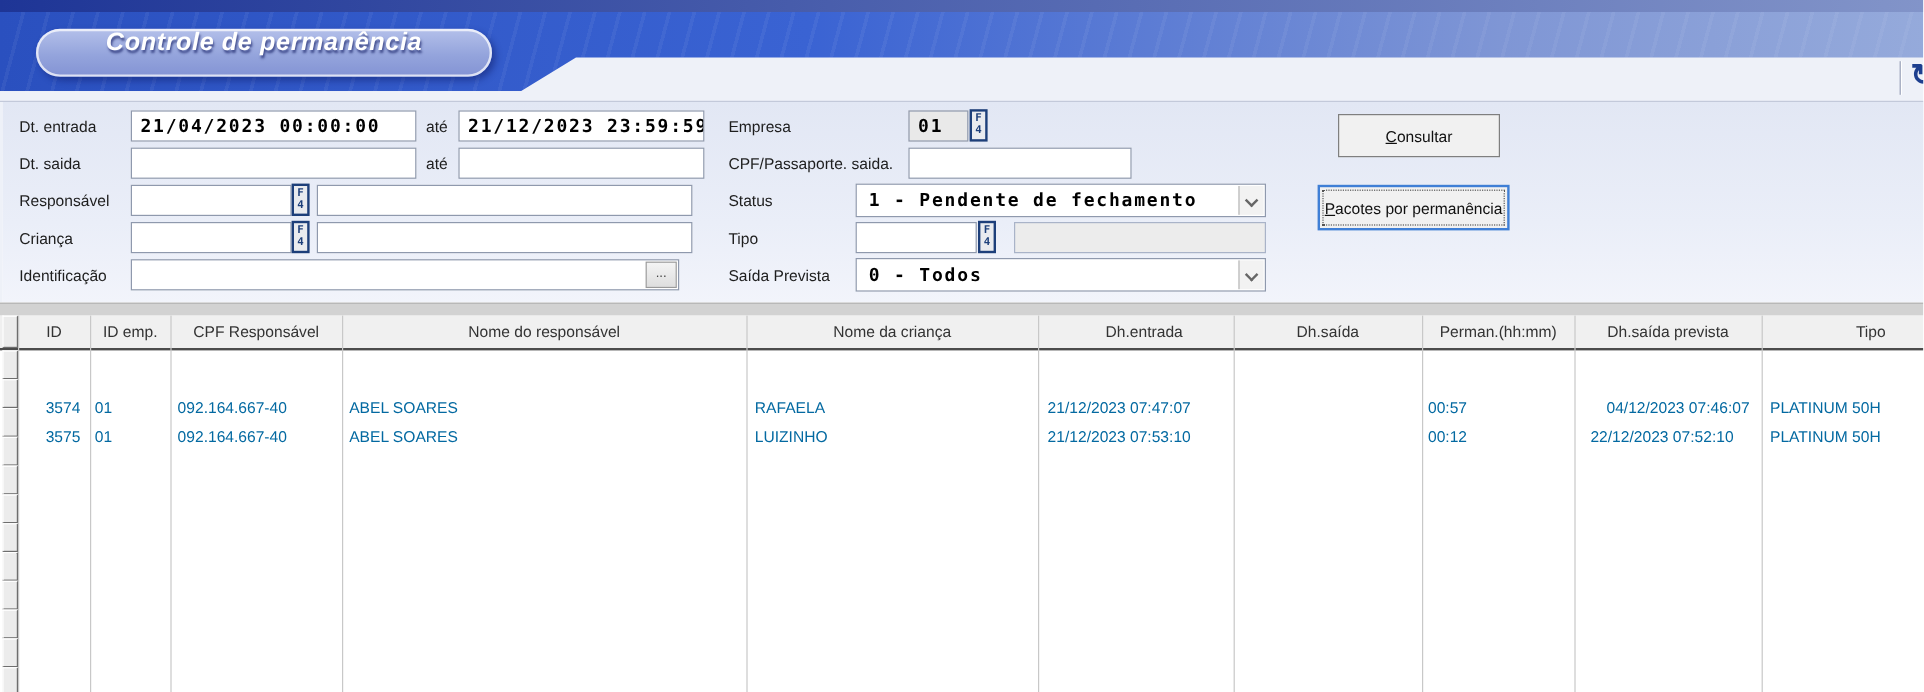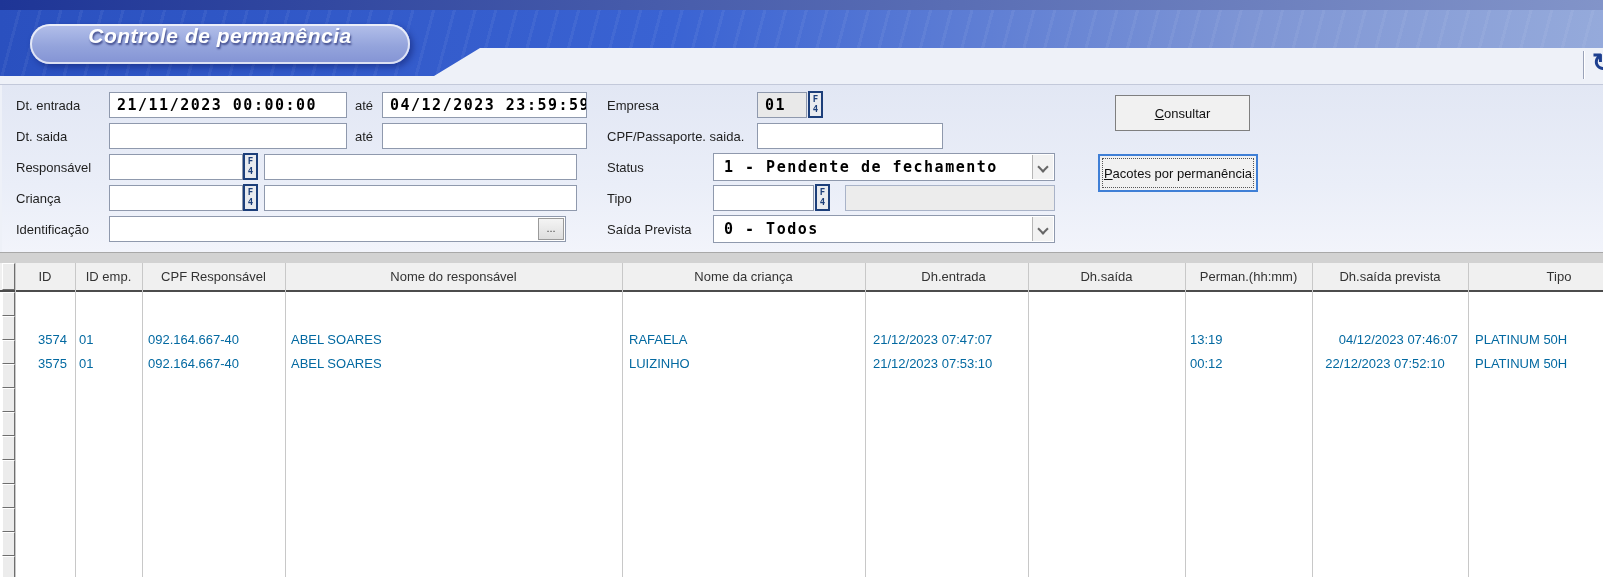--- a/index.html
+++ b/index.html
@@ -99,7 +99,7 @@
     <div class="lbl" style="left:14px;top:106px;">Criança</div>
     <div class="lbl" style="left:14px;top:137px;">Identificação</div>
 
-    <div class="inp mono" style="left:107px;top:7px;width:238px;">21/11/2023 00:00:00</div>
+    <div class="inp mono" style="left:107px;top:7px;width:238px;">21/04/2023 00:00:00</div>
     <div class="lbl" style="left:353px;top:13px;">até</div>
     <div class="inp mono" style="left:380px;top:7px;width:205px;">04/12/2023 23:59:59</div>
 

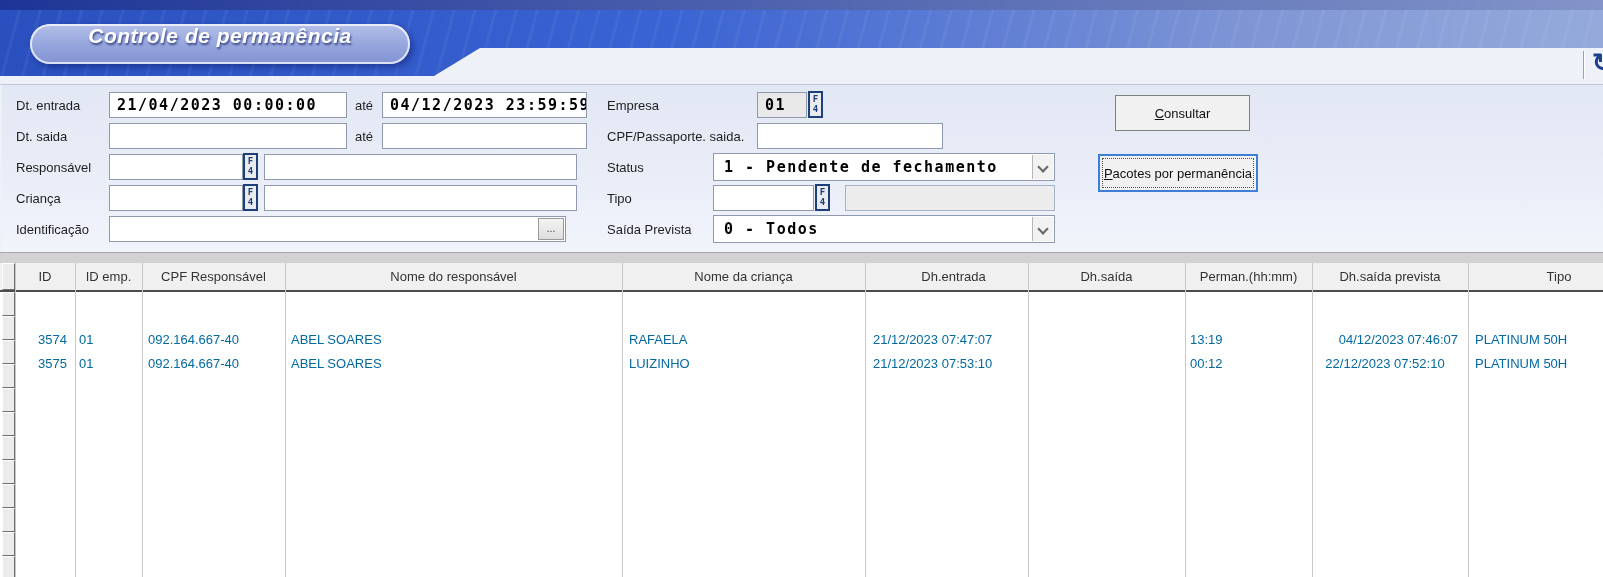--- a/index.html
+++ b/index.html
@@ -101,7 +101,7 @@
 
     <div class="inp mono" style="left:107px;top:7px;width:238px;">21/04/2023 00:00:00</div>
     <div class="lbl" style="left:353px;top:13px;">até</div>
-    <div class="inp mono" style="left:380px;top:7px;width:205px;">04/12/2023 23:59:59</div>
+    <div class="inp mono" style="left:380px;top:7px;width:205px;">21/12/2023 23:59:59</div>
 
     <div class="inp" style="left:107px;top:38px;width:238px;"></div>
     <div class="lbl" style="left:353px;top:44px;">até</div>

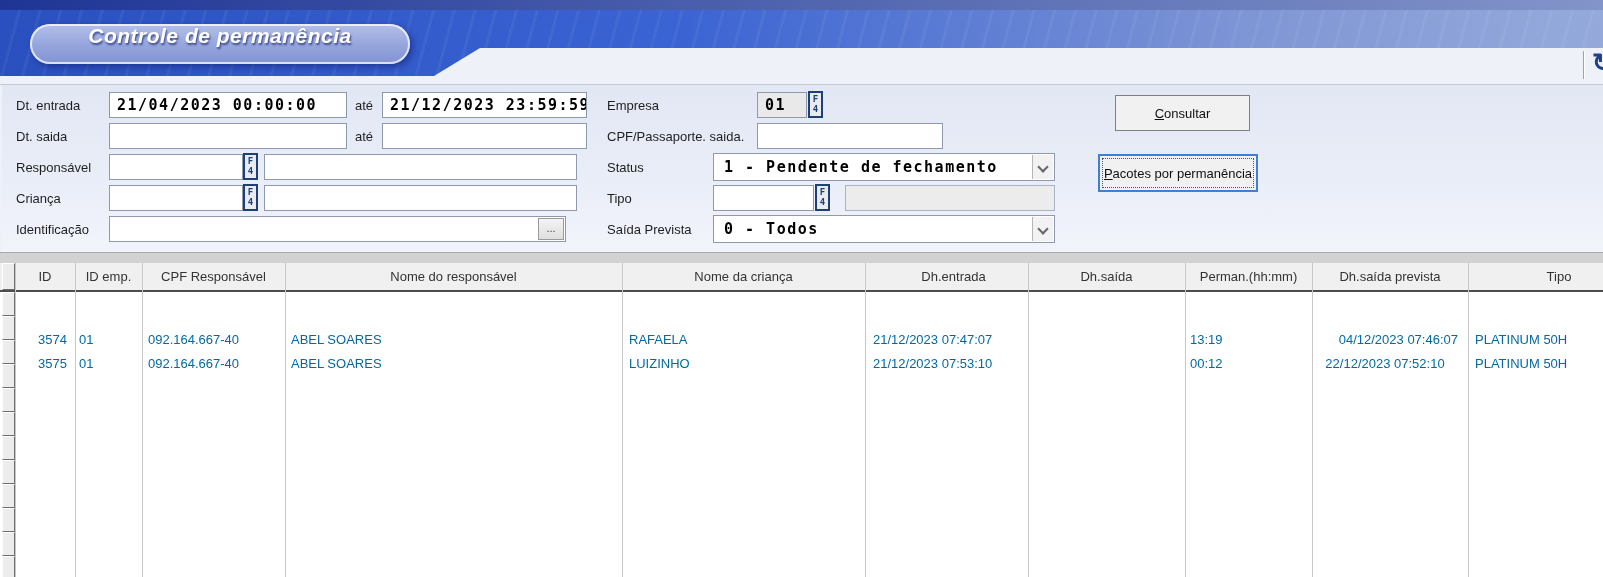--- a/index.html
+++ b/index.html
@@ -202,7 +202,7 @@
           <div class="gcell" style="left: 622px; width: 243px; text-align: left; padding: 0px 0px 0px 7px;">RAFAELA</div>
           <div class="gcell" style="left: 865px; width: 163px; text-align: left; padding: 0px 0px 0px 8px;">21/12/2023 07:47:07</div>
           <div class="gcell" style="left: 1028px; width: 157px; text-align: left; padding: 0px 0px 0px 8px;"></div>
-          <div class="gcell" style="left: 1185px; width: 127px; text-align: left; padding: 0px 0px 0px 5px;">13:19</div>
+          <div class="gcell" style="left: 1185px; width: 127px; text-align: left; padding: 0px 0px 0px 5px;">00:57</div>
           <div class="gcell" style="left: 1312px; width: 156px; text-align: right; padding: 0px 10px 0px 0px;">04/12/2023 07:46:07</div>
           <div class="gcell" style="left: 1468px; width: 182px; text-align: left; padding: 0px 0px 0px 7px;">PLATINUM 50H</div>
         </div>

